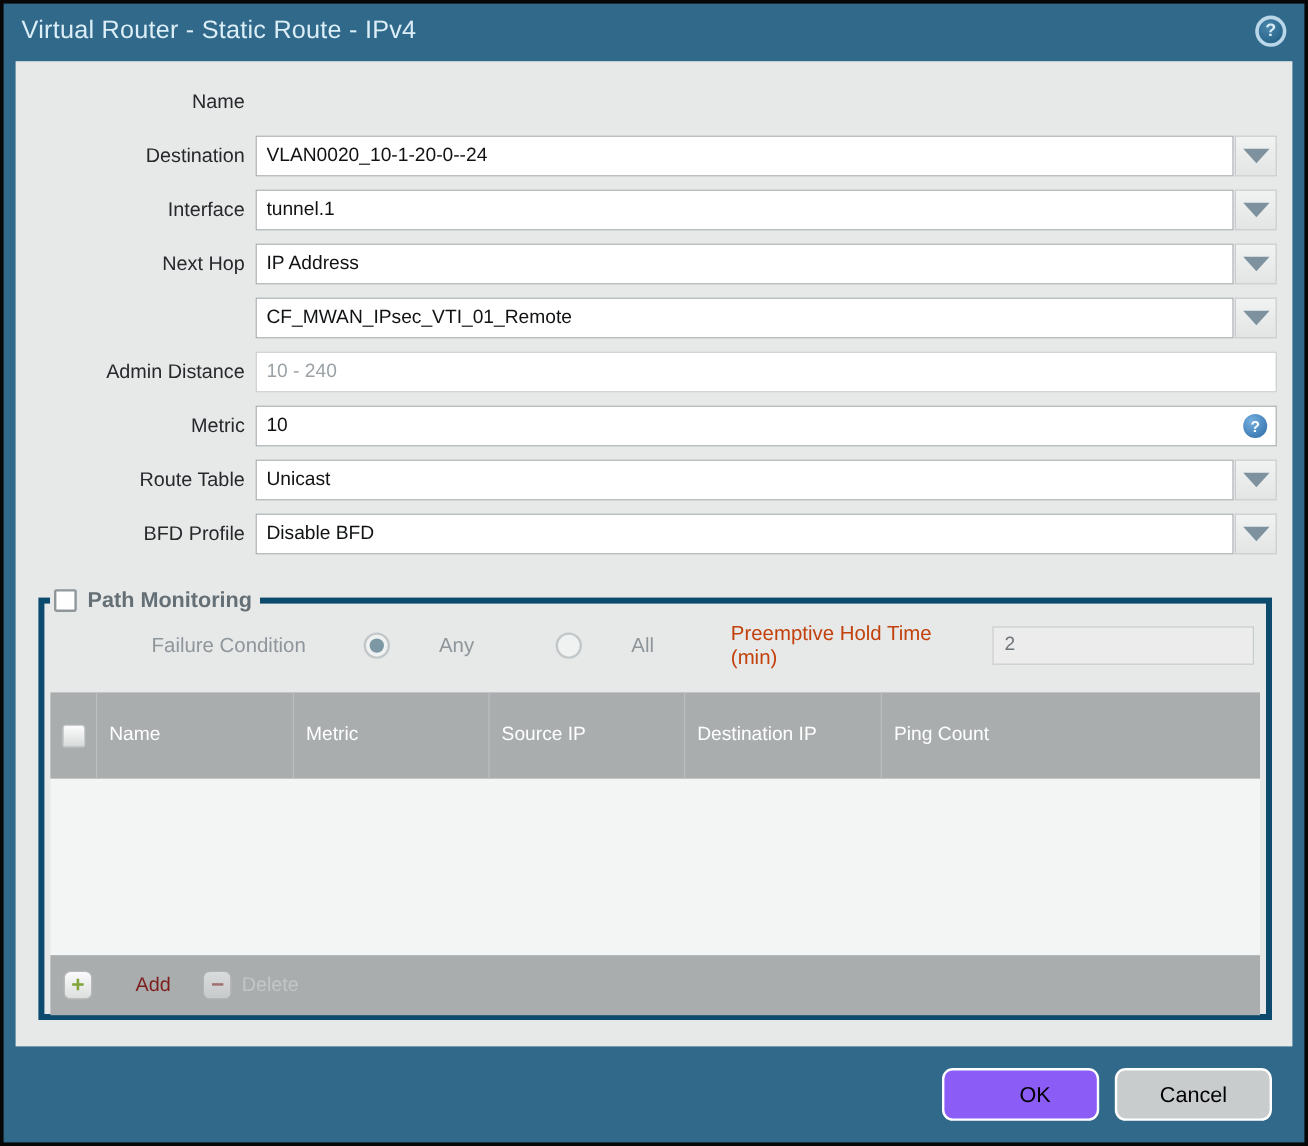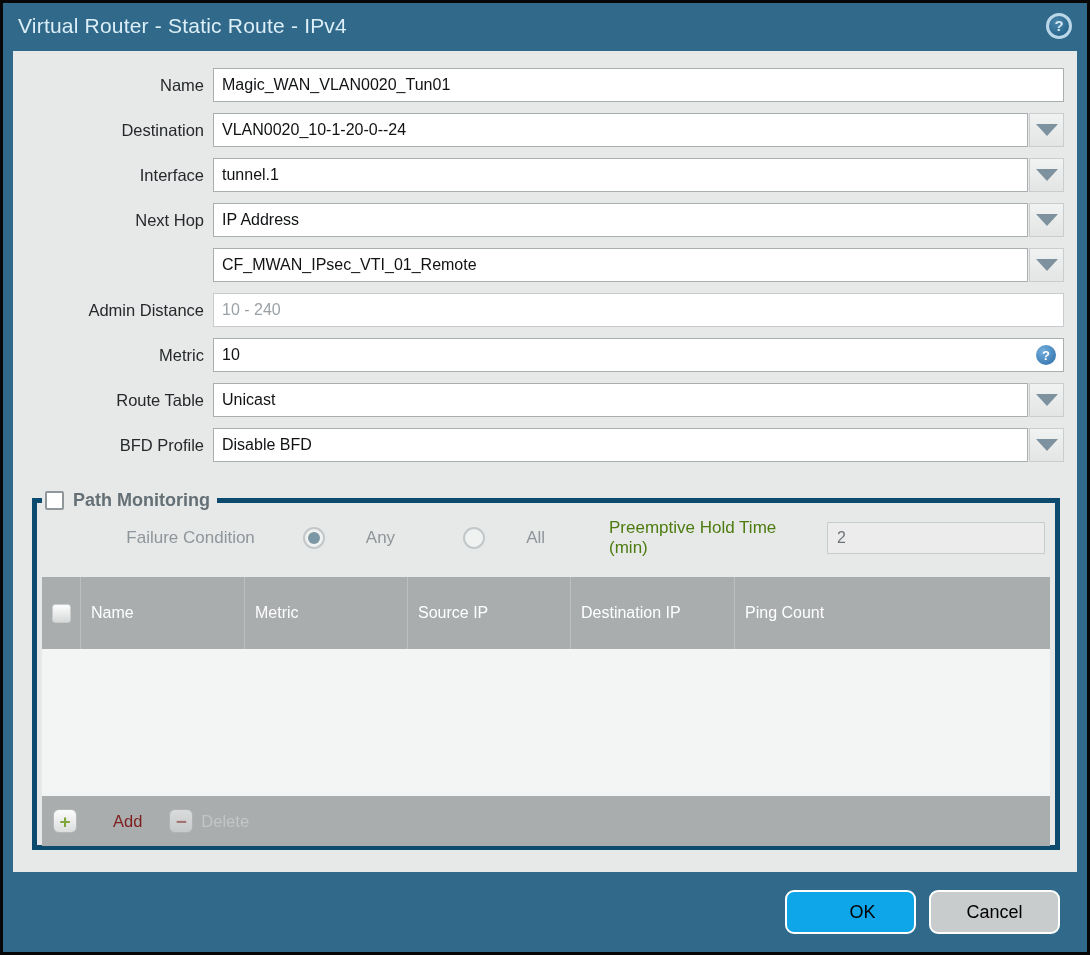--- a/index.html
+++ b/index.html
@@ -130,9 +130,6 @@
 
     <div class="form-row first">
       <label class="flabel">Name</label>
-      <div class="field">
-        <input class="text-input" value="Magic_WAN_VLAN0020_Tun01" style="">
-      </div>
     </div>
 
     <div class="form-row">

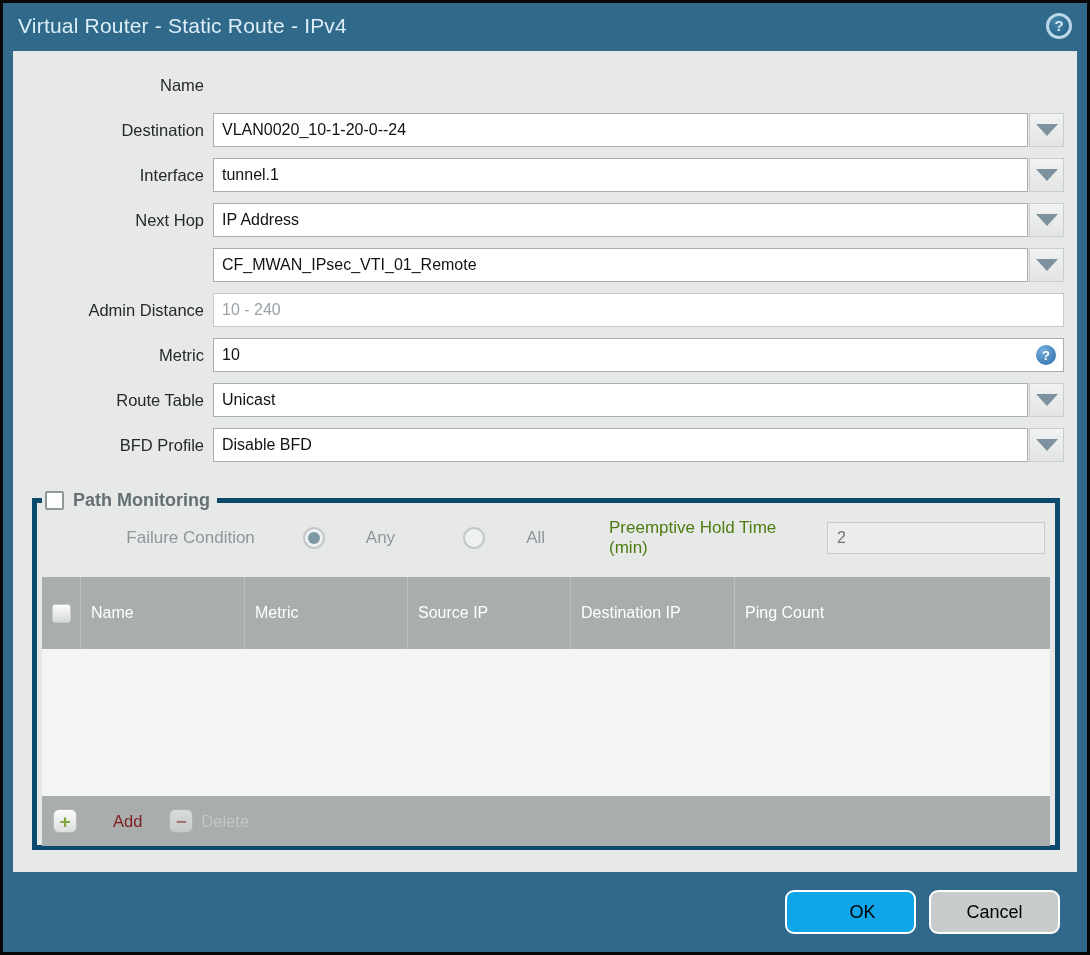--- a/index.html
+++ b/index.html
@@ -75,7 +75,7 @@
           background:#f0f1f1; margin:0 9px 0 4px; position:relative; cursor:default; flex:none; }
   .radio.sel::after{ content:""; position:absolute; inset:3px; border-radius:50%; background:#7d98a5; }
   .radio-label{ color:#8f969b; font-size:17px; margin-right:32px; }
-  .pht-label{ margin-left:auto; color:#4d7c0f; font-size:17px; }
+  .pht-label{ margin-left:auto; color:#c2410c; font-size:17px; }
   .pm-input{ width:218px; height:32px; margin-left:10px; background:#ececec;
              border:1px solid #c9cccd; color:#6e7478; font:16px "Liberation Sans", sans-serif;
              padding:0 9px; }

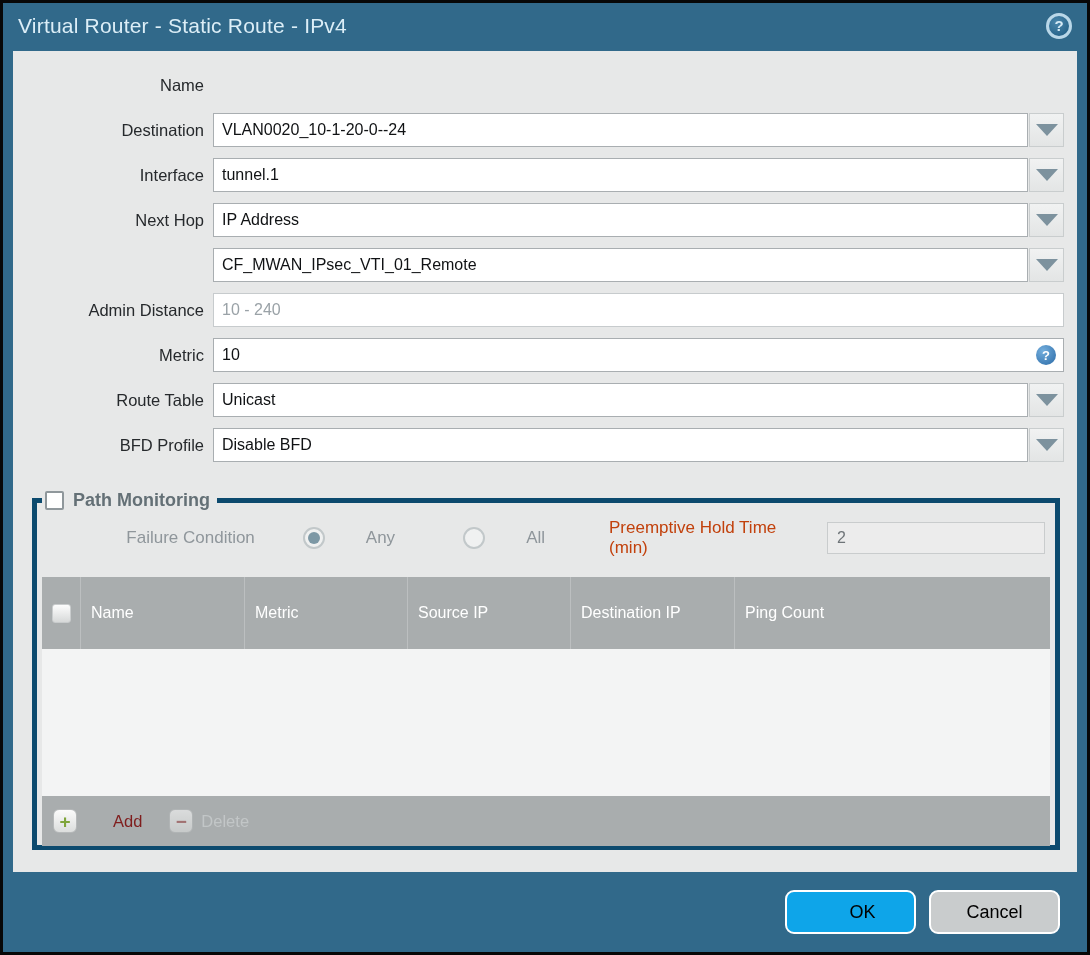--- a/index.html
+++ b/index.html
@@ -111,7 +111,7 @@
            gap:13px; padding-right:27px; }
   .btn{ width:131px; height:44px; border-radius:9px; border:2px solid #fff;
         font:18px "Liberation Sans", sans-serif; color:#000; cursor:pointer; }
-  .btn-ok{ background:#0ea5e9;padding-left:24px; }
+  .btn-ok{ background:#8b5cf6;padding-left:24px; }
   .btn-cancel{ background:#c9cccd; }
 </style>
 </head>

